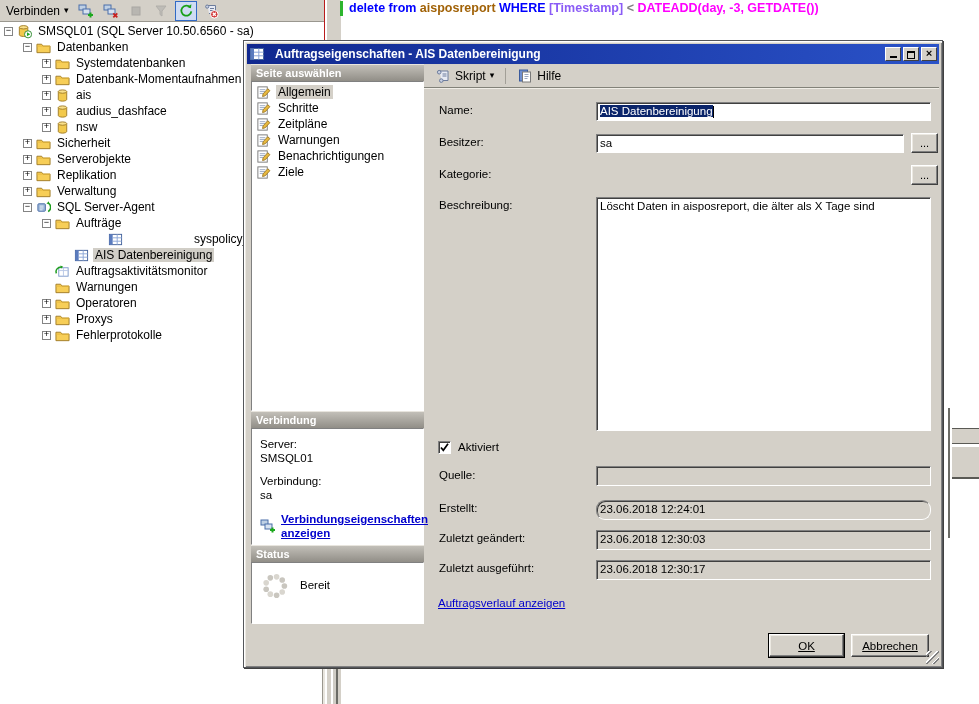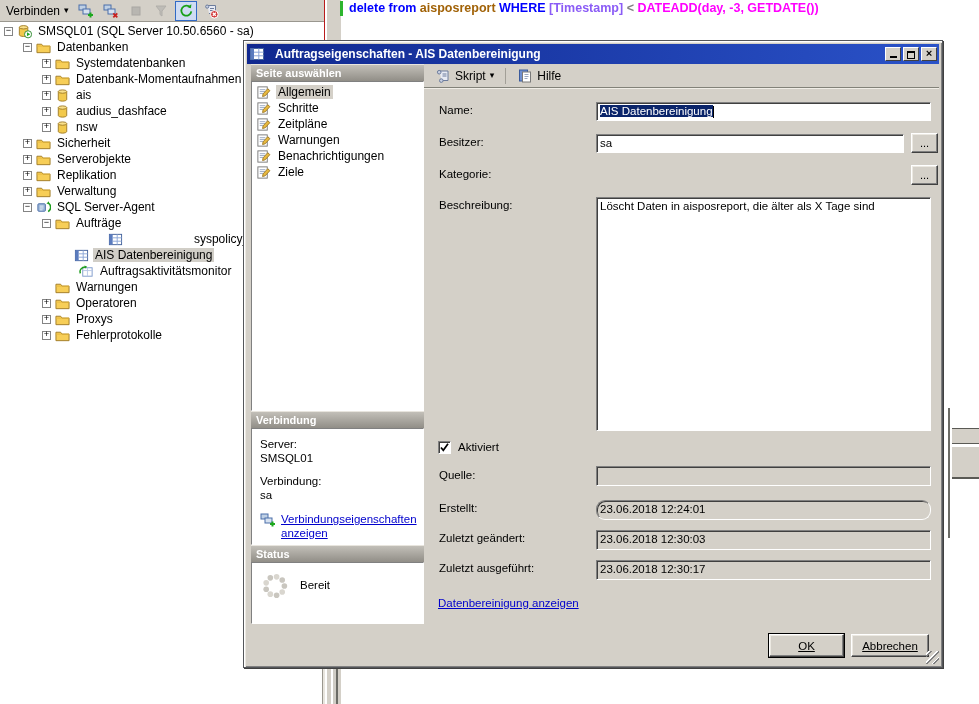--- a/index.html
+++ b/index.html
@@ -303,7 +303,7 @@
           </span>
           <span class="tree-label">AIS Datenbereinigung</span>
         </div>
-        <div class="tree-row" style="padding-left: 66px;">
+        <div class="tree-row" style="padding-left: 42px;">
           <span class="expander none"></span>
           <span class="ic">
             <svg viewBox="0 0 16 16">

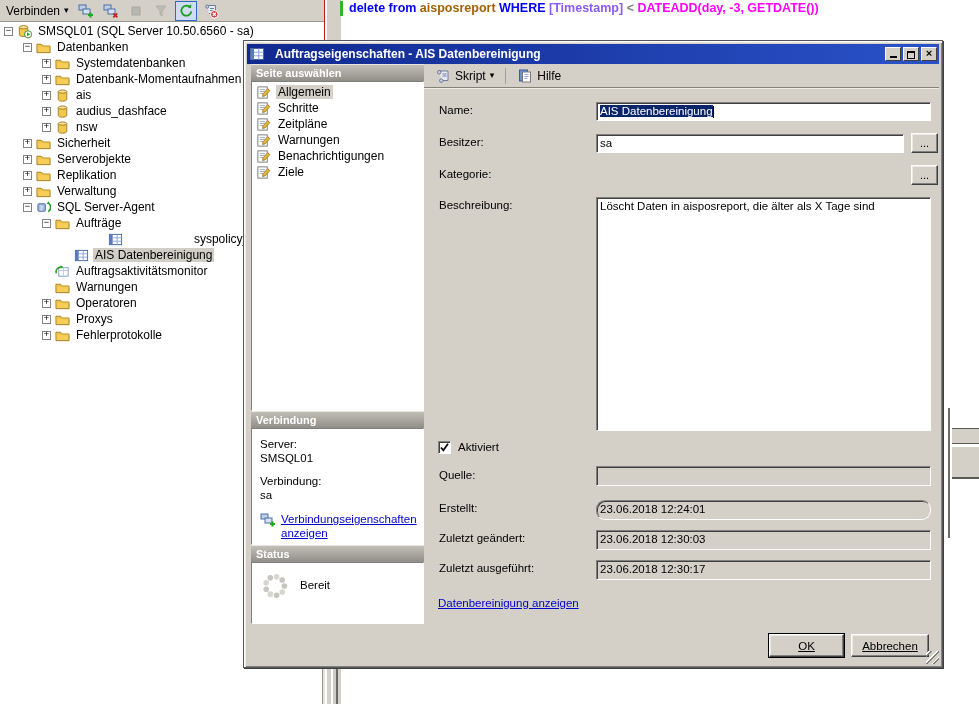--- a/index.html
+++ b/index.html
@@ -62,7 +62,7 @@
 
   .conn-body{padding:8px 6px 0 8px;font-size:11.5px;line-height:14px;}
   .conn-gap{height:9px;}
-  .conn-link-row{display:flex;gap:5px;margin-top:10px;align-items:flex-start;}
+  .conn-link-row{display:flex;gap:5px;margin-top:10px;align-items:center;font-weight:bold;}
   a.dlg-link{color:#0000cc;text-decoration:underline;font-size:11.5px;}
   .status-body{display:flex;align-items:flex-start;gap:10px;padding:8px 0 0 8px;font-size:11.5px;}
   .spinner{width:30px;height:30px;}

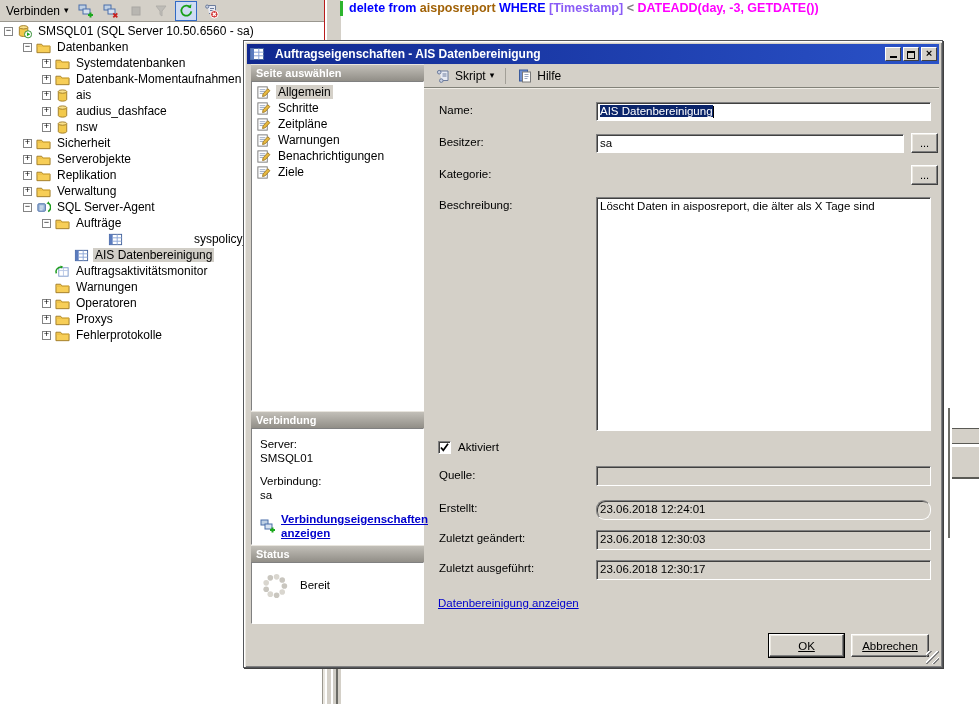--- a/index.html
+++ b/index.html
@@ -548,7 +548,7 @@
     <div class="dlg-label" style="left:195px;top:521px;">Zuletzt ausgeführt:</div>
     <div class="field disabled" style="left:352px;top:519px;width:335px;height:20px;">23.06.2018 12:30:17</div>
 
-    <a class="dlg-link" href="#" style="position:absolute;left:194px;top:556px;">Datenbereinigung anzeigen</a>
+    <a class="dlg-link" href="#" style="position:absolute;left:194px;top:556px;">Auftragsverlauf anzeigen</a>
 
     <button class="btn default" style="left:525px;top:593px;width:75px;">OK</button>
     <button class="btn" style="left:607px;top:593px;width:78px;">Abbrechen</button>

